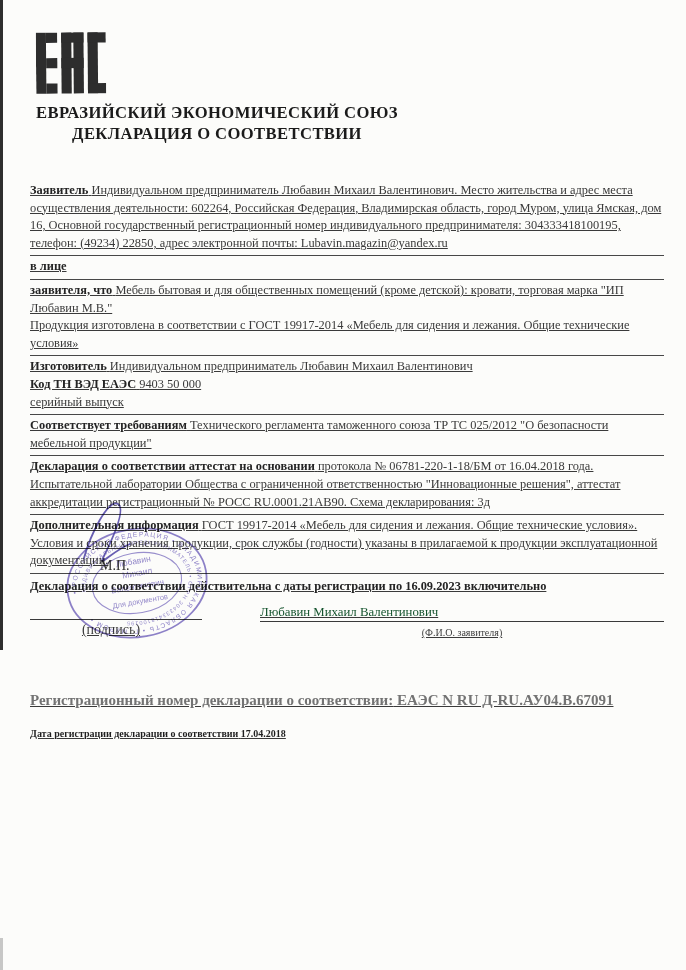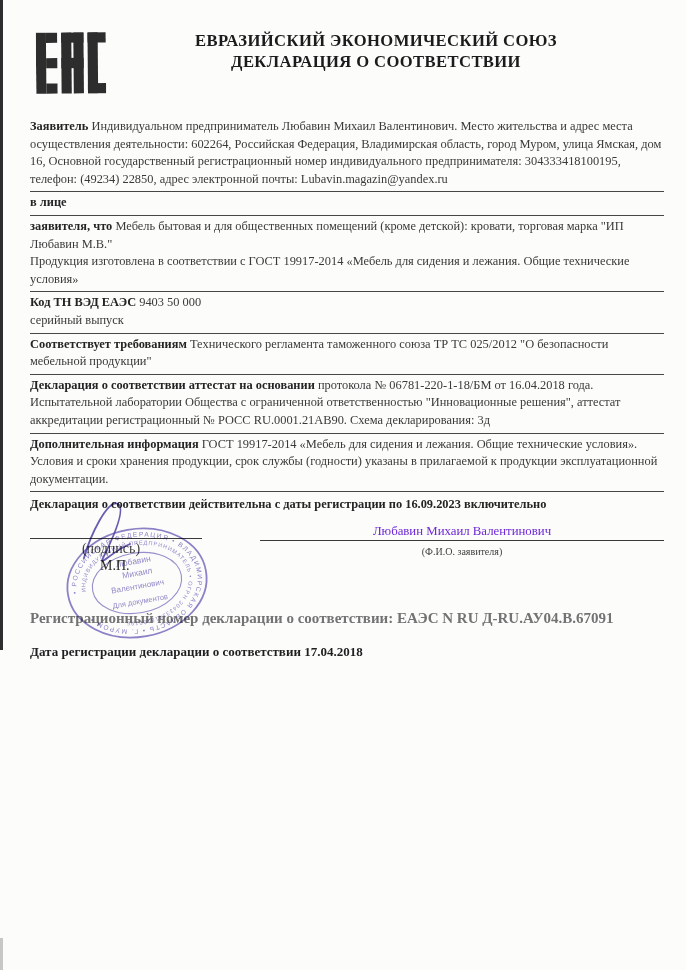--- a/index.html
+++ b/index.html
@@ -14,7 +14,7 @@
   .scan-edge{position:absolute;left:0;top:0;width:3px;height:650px;background:#2e2e2e;}
   .scan-edge-bottom{position:absolute;left:0;top:938px;width:3px;height:32px;background:#9a9a9a;opacity:.55;}
 
-  .header{display:flex;align-items:flex-start;margin:22px 26px 0 36px;}
+  .header{display:flex;align-items:flex-start;margin:22px 26px 0 36px;flex-direction:column;}
   .eac-logo{width:70px;height:62px;margin-top:10px;flex:none;transform:rotate(-.5deg);}
   .titles{flex:1;text-align:center;font-weight:bold;font-size:16.6px;line-height:21px;
     color:#1b1b1b;letter-spacing:.4px;padding-top:8px;padding-right:14px;}

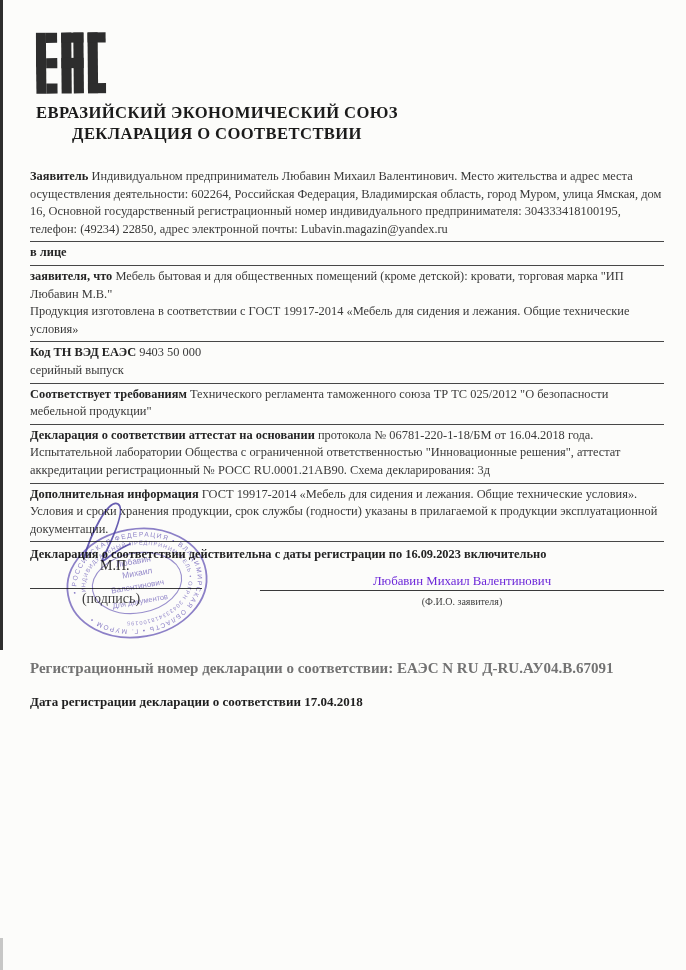--- a/index.html
+++ b/index.html
@@ -19,7 +19,7 @@
   .titles{flex:1;text-align:center;font-weight:bold;font-size:16.6px;line-height:21px;
     color:#1b1b1b;letter-spacing:.4px;padding-top:8px;padding-right:14px;}
 
-  .content{margin:22px 22px 0 30px;font-size:12.4px;line-height:17.6px;}
+  .content{margin:36px 22px 0 30px;font-size:12.4px;line-height:17.6px;text-decoration:underline;}
   .sec{border-bottom:1px solid #474747;padding:2px 0 3px;}
   .sec p{margin:0;}
   .sec b, .bold{color:#242424;}

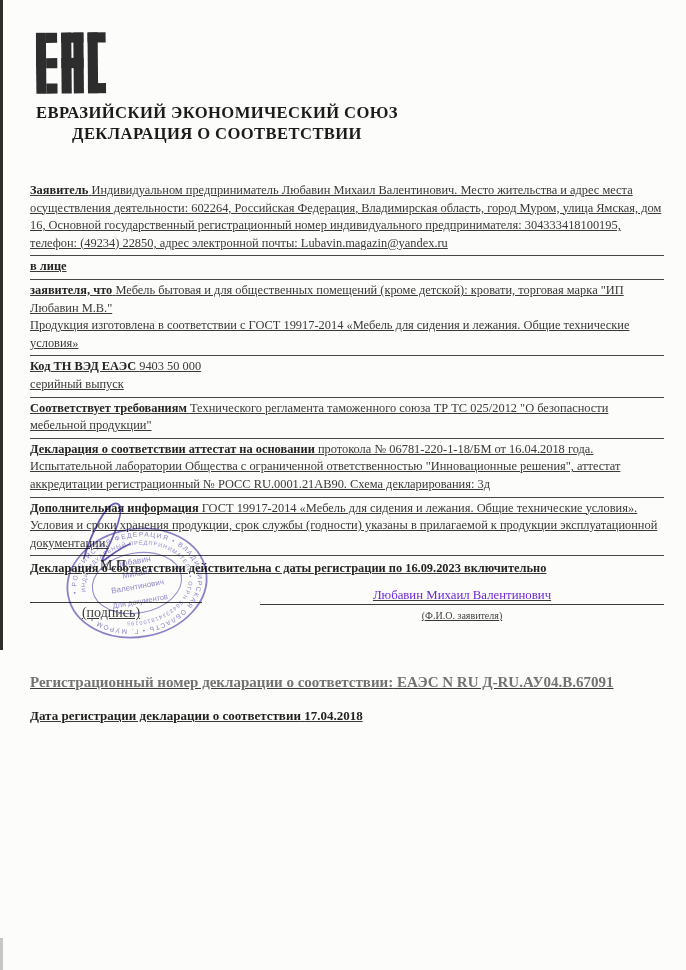--- a/index.html
+++ b/index.html
@@ -90,6 +90,8 @@
   </div>
 
   <div class="sec">
+    <p><b>Изготовитель</b>
+       <span>Индивидуальном предприниматель Любавин Михаил Валентинович</span></p>
     <p><b>Код ТН ВЭД ЕАЭС</b>
        <span>9403 50 000</span></p>
     <p><span>серийный выпуск</span></p>

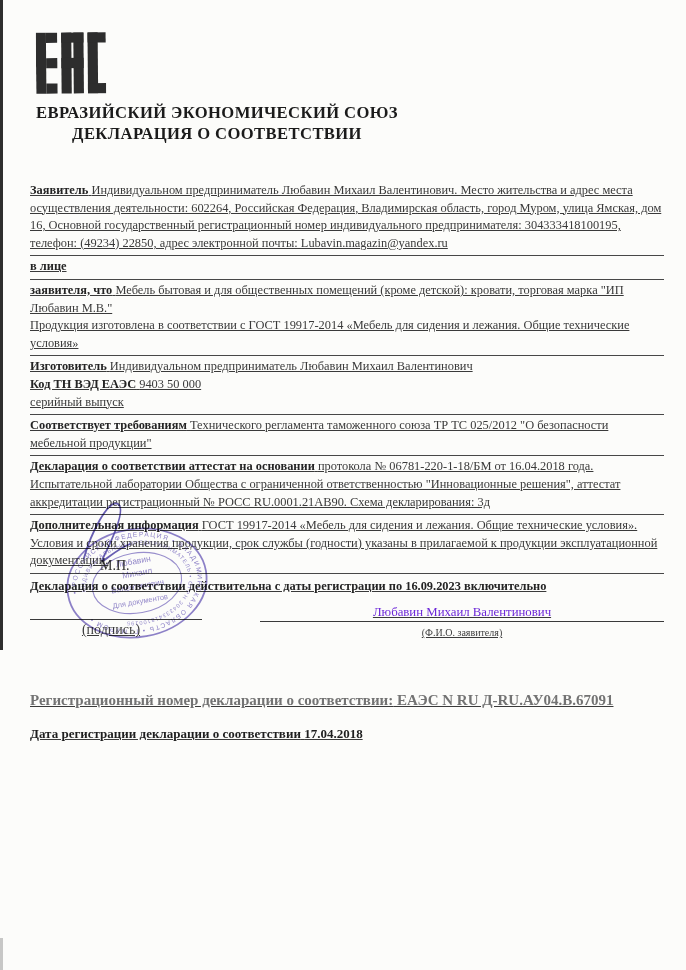--- a/index.html
+++ b/index.html
@@ -31,7 +31,7 @@
   .sig-left .sig-line{height:15px;border-bottom:1.5px solid #3a3a3a;}
   .sig-caption{font-size:14px;color:#3f3f3f;width:110px;margin-left:26px;text-align:center;padding-top:1px;}
   .sig-right{margin-left:58px;flex:1;}
-  .sig-right .fio-name{text-align:center;font-size:12.8px;color:#6d28d9;height:17px;border-bottom:1.5px solid #3a3a3a;}
+  .sig-right .fio-name{text-align:left;font-size:12.8px;color:#14532d;height:17px;border-bottom:1.5px solid #3a3a3a;}
   .fio-caption{font-size:10px;color:#3f3f3f;text-align:center;padding-top:2px;}
   .mp-mark{position:absolute;left:100px;top:558px;font-size:14px;color:#2f2f2f;}
 

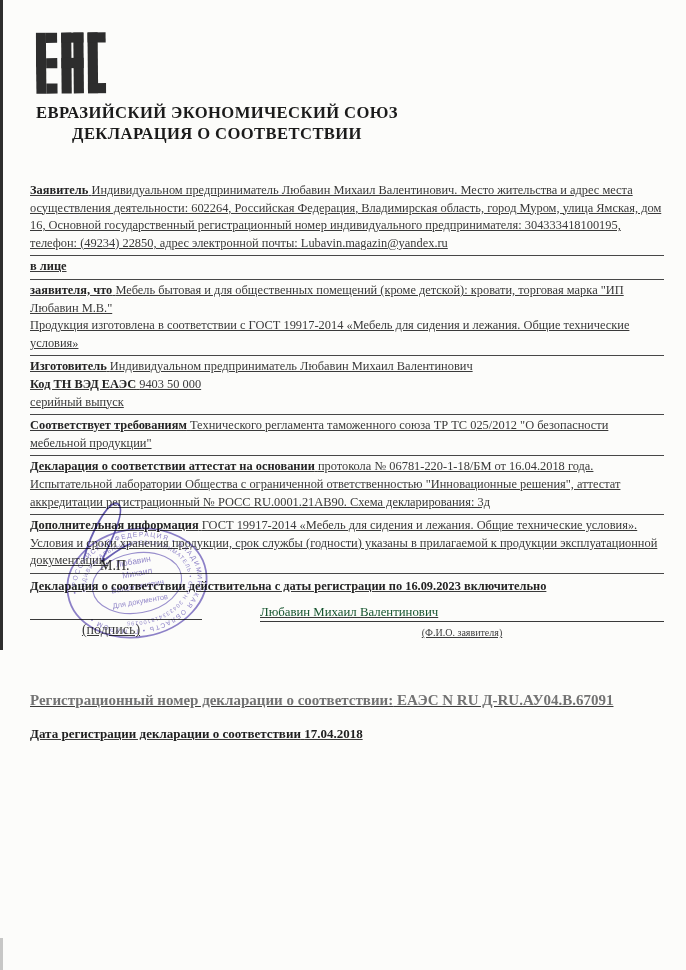--- a/index.html
+++ b/index.html
@@ -36,7 +36,7 @@
   .mp-mark{position:absolute;left:100px;top:558px;font-size:14px;color:#2f2f2f;}
 
   .footer-reg{margin-top:50px;font-weight:bold;font-size:15px;color:#737373;}
-  .footer-date{margin-top:11px;font-weight:bold;font-size:13px;color:#1f1f1f;}
+  .footer-date{margin-top:11px;font-weight:bold;font-size:10px;color:#1f1f1f;}
 
   .stamp-wrap{position:absolute;left:56px;top:492px;width:180px;height:152px;
     mix-blend-mode:multiply;pointer-events:none;}

